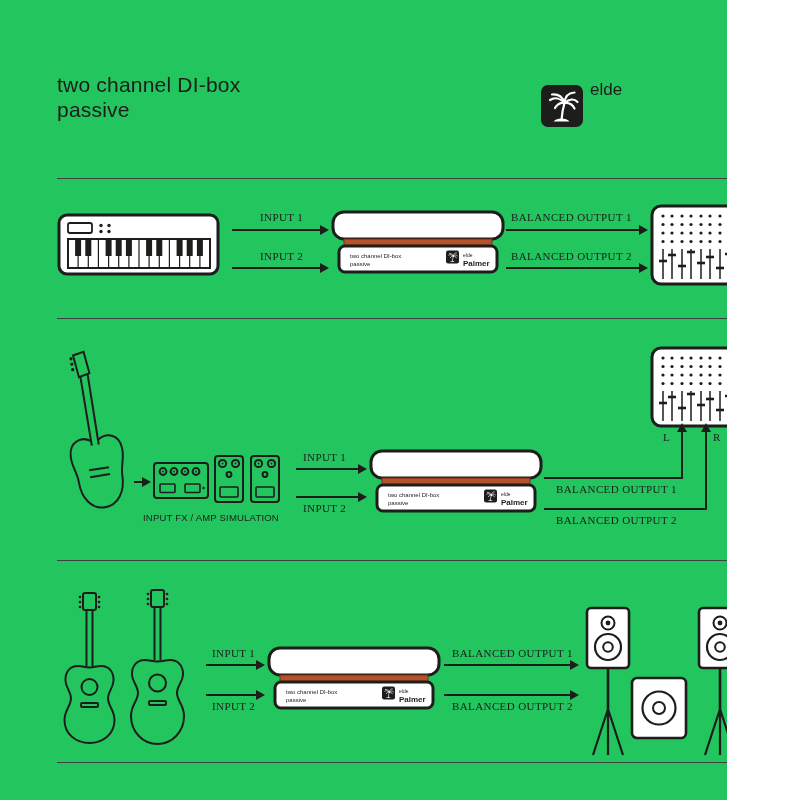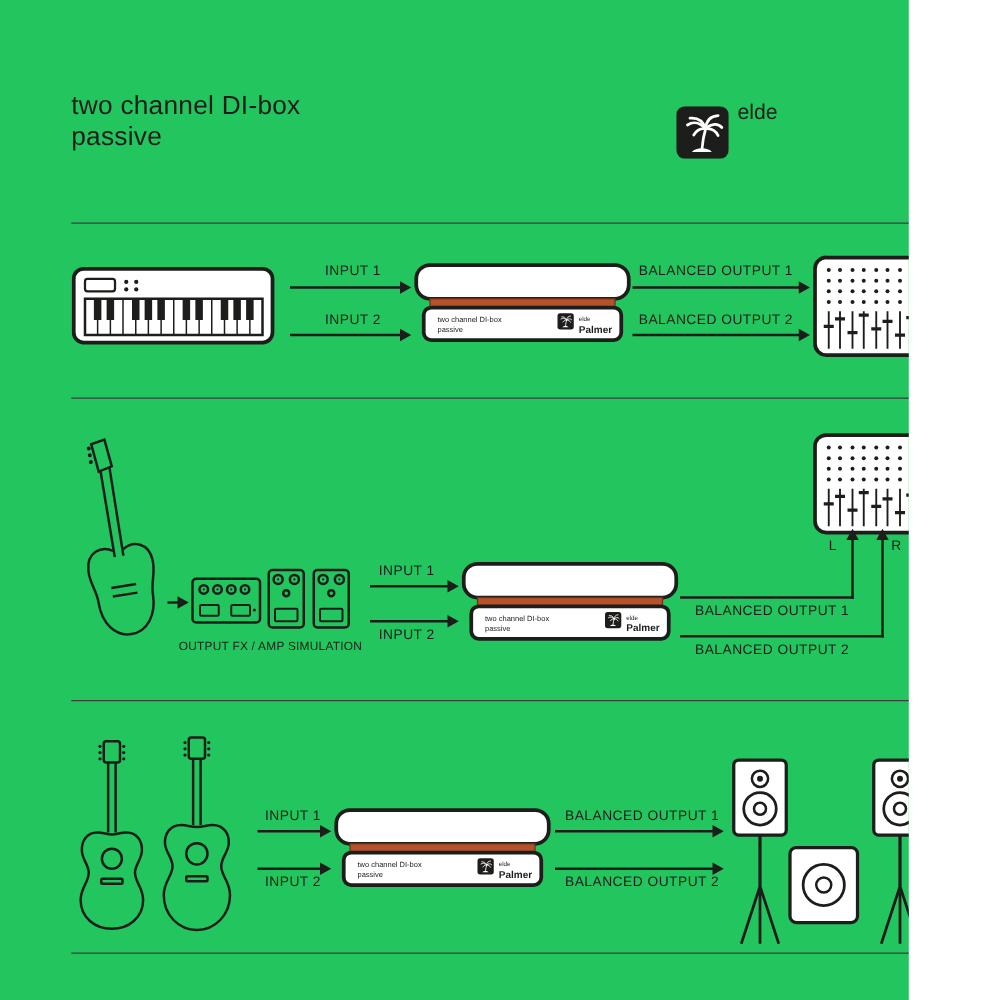--- a/index.html
+++ b/index.html
@@ -12,7 +12,7 @@
   .abs { position: absolute; }
   .title-line { font-size: 21px; line-height: 25px; letter-spacing: .2px; color: #1d1d1b; }
   .divider { position: absolute; left: 57px; width: 686px; height: 1px; background: #3f3f3f; }
-  .lbl { position: absolute; font-size: 11px; letter-spacing: .4px; white-space: nowrap; color: #1d1d1b; }
+  .lbl { position: absolute; font-size: 11px; letter-spacing: .4px; white-space: nowrap; color: #1d1d1b; font-family: Liberation Serif, serif; }
   .lbl-sm { position: absolute; font-size: 9.5px; letter-spacing: .2px; white-space: nowrap; color: #1d1d1b; }
   .arrow { position: absolute; height: 2px; background: #1d1d1b; }
   .arrow::after {

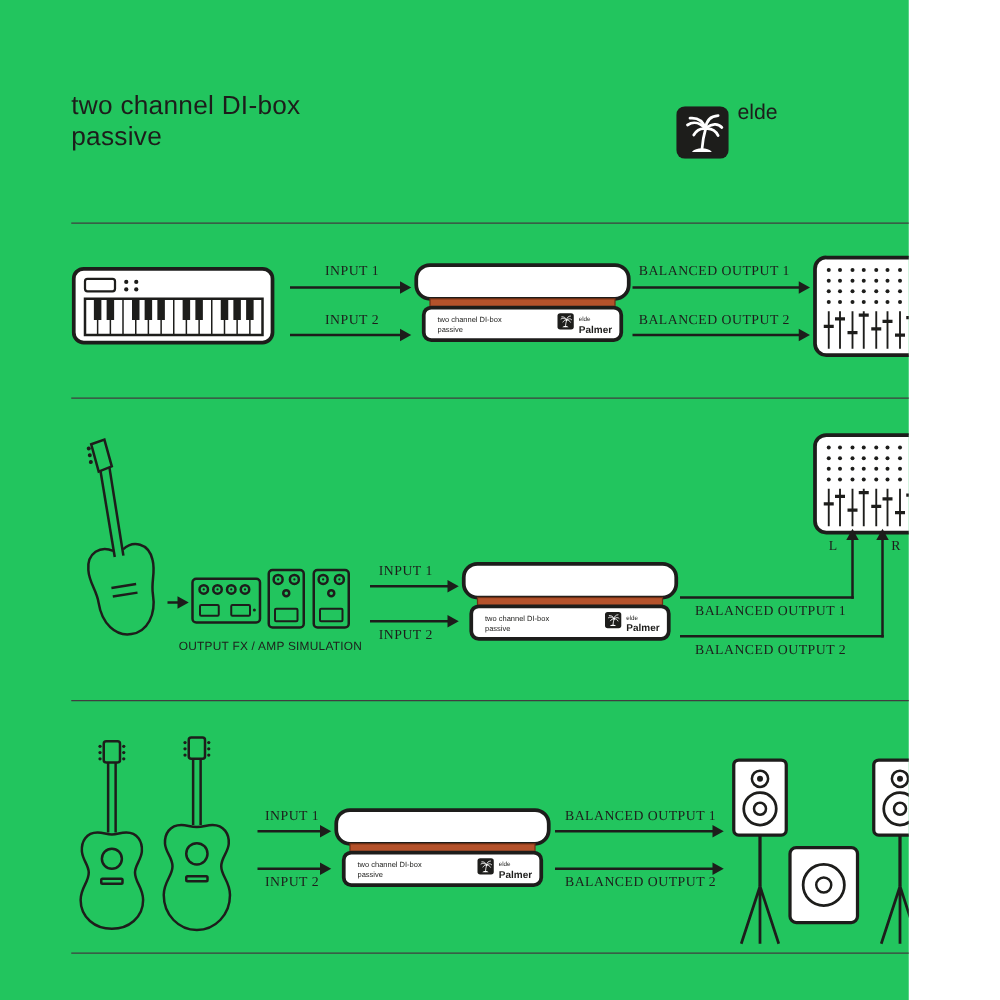--- a/index.html
+++ b/index.html
@@ -252,7 +252,7 @@
         <circle cx="119.5" cy="13.5" r="0.9"></circle>
     </g>
   </svg>
-  <div class="lbl-sm" style="left:143px; top:512px">OUTPUT FX / AMP SIMULATION</div>
+  <div class="lbl-sm" style="left:143px; top:512px">INPUT FX / AMP SIMULATION</div>
 
   <div class="lbl" style="left:303px; top:451px">INPUT 1</div>
   <div class="arrow" style="left:296px; top:468px; width:63px"></div>

